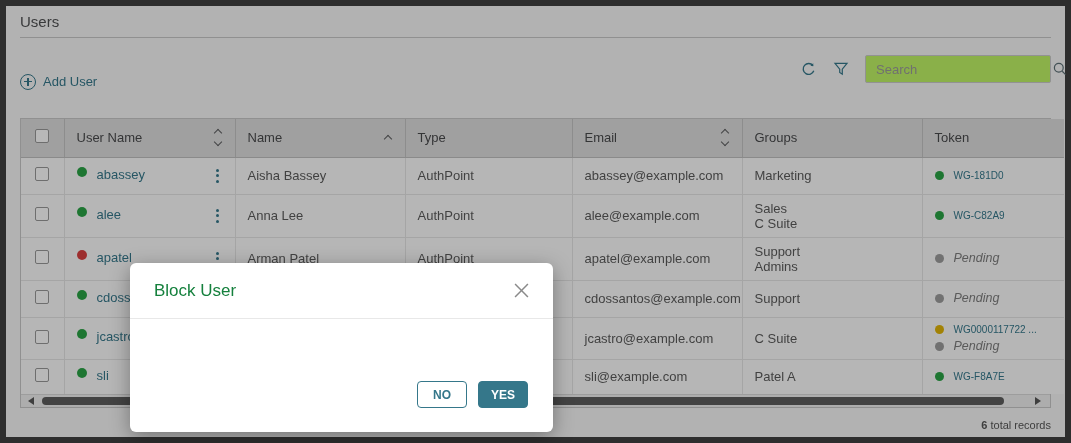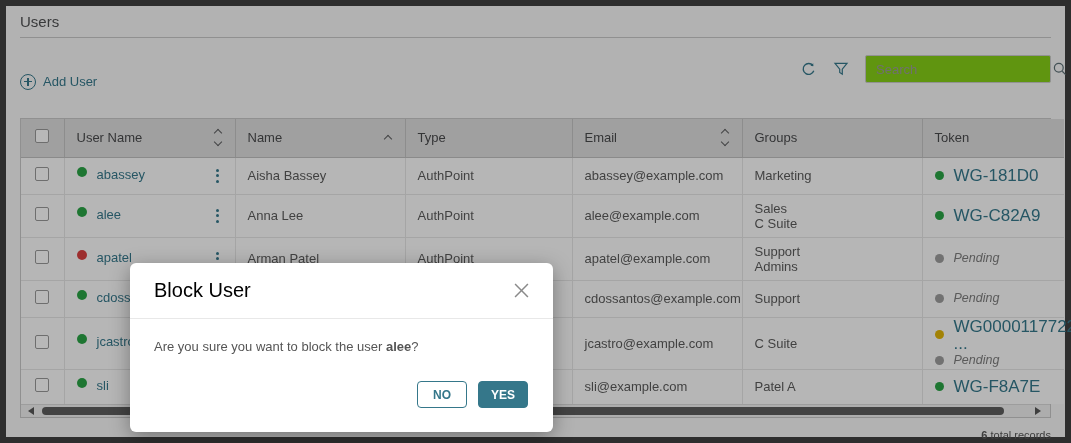--- a/index.html
+++ b/index.html
@@ -20,7 +20,7 @@
   .plus-circle::after { top:3px; bottom:3px; left:50%; width:1.4px; margin-left:-0.7px; }
   .toolbar-right { display:flex; align-items:center; gap:16px; }
   .icon-btn { display:inline-flex; align-items:center; justify-content:center; cursor:pointer; }
-  .search-box { width:186px; height:28px; background:#84cc16; border:1px solid #c9c9c9; border-radius:2px; display:flex; align-items:center; padding:0 8px 0 10px; }
+  .search-box { width:186px; height:28px; background:#bef264; border:1px solid #c9c9c9; border-radius:2px; display:flex; align-items:center; padding:0 8px 0 10px; }
   .search-box input { flex:1; border:none; outline:none; background:transparent; font-size:13px; color:#555; font-family:"Liberation Sans",sans-serif; }
   .search-box input::placeholder { color:#9a9a9a; }
 

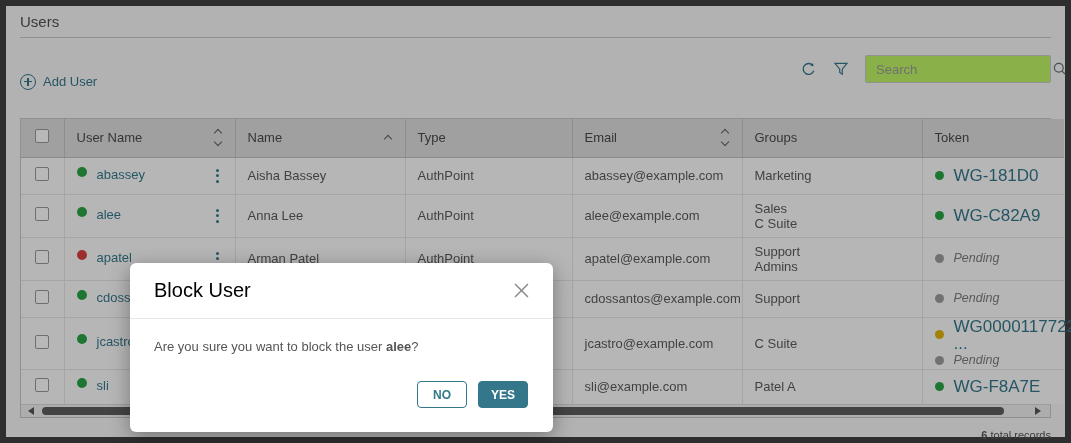--- a/index.html
+++ b/index.html
@@ -53,7 +53,7 @@
 
   .groups-cell div { line-height:15px; }
   .token-line { display:flex; align-items:center; gap:10px; line-height:17px; }
-  .token-link { color:#35778A; font-size:17px; text-decoration:none; cursor:pointer; }
+  .token-link { color:#35778A; font-size:10px; text-decoration:none; cursor:pointer; }
   .token-pending { color:#7c7c7c; font-size:12.5px; font-style:italic;text-align:right; }
 
   

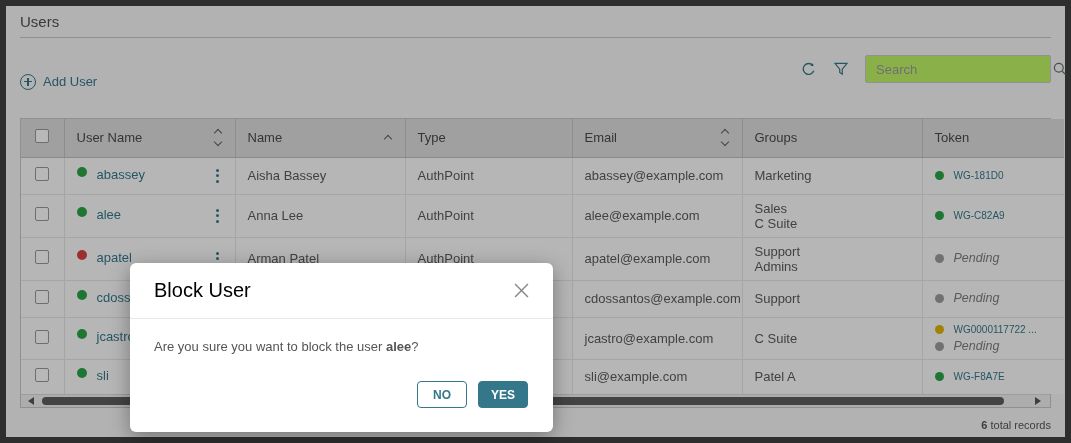--- a/index.html
+++ b/index.html
@@ -76,7 +76,7 @@
   .dim { position:absolute; inset:0; background:rgba(0,0,0,0.27); z-index:5; }
   .modal { position:absolute; left:130px; top:263px; width:423px; height:169px; background:#ffffff; border-radius:6px; box-shadow:0 5px 20px rgba(0,0,0,0.35); z-index:10; }
   .modal-header { height:56px; display:flex; align-items:center; justify-content:space-between; padding:0 24px; border-bottom:1px solid #e8e8e8; }
-  .modal-title { font-size:20px; color:#000000; }
+  .modal-title { font-size:17px; color:#15803d; }
   .modal-close { cursor:pointer; display:inline-flex; }
   .modal-body { padding:20px 24px 0 24px; font-size:13px; color:#555; }
   .modal-body b { font-weight:700; }

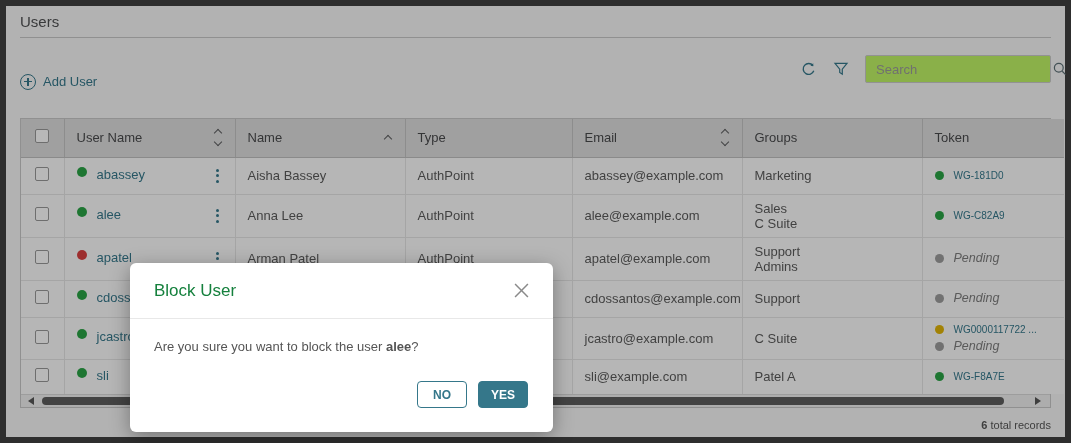--- a/index.html
+++ b/index.html
@@ -365,9 +365,6 @@
       </svg>
     </span>
   </div>
-  <div class="modal-body">
-    <span>Are you sure you want to block the user </span><b>alee</b><span>?</span>
-  </div>
   <div class="modal-actions">
     <button class="btn btn-no">NO</button>
     <button class="btn btn-yes">YES</button>

